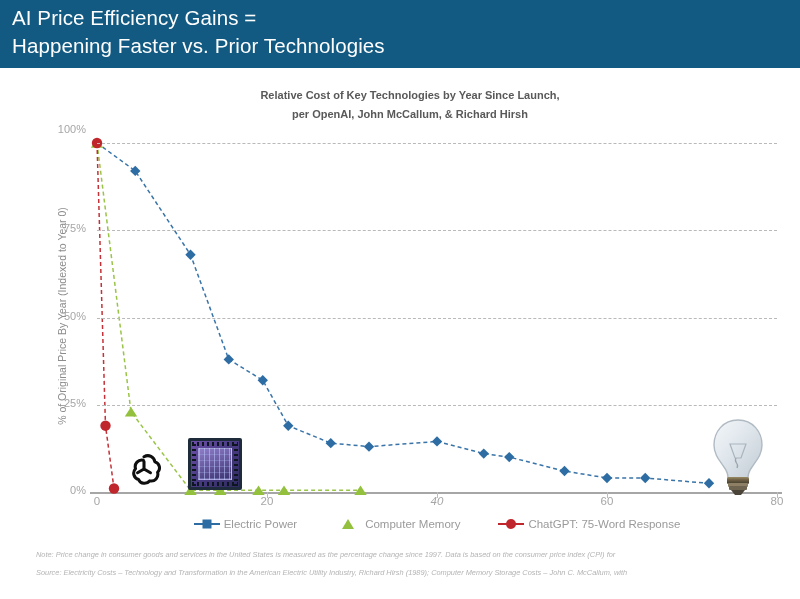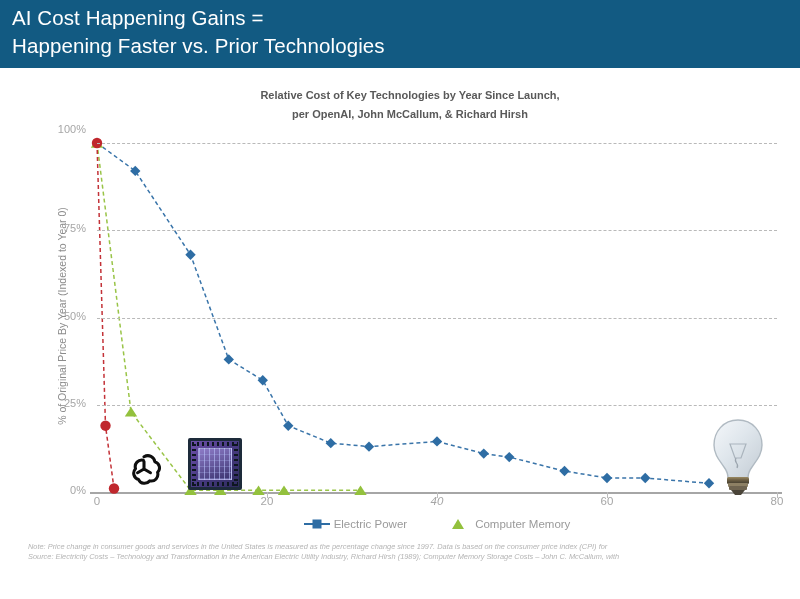--- a/index.html
+++ b/index.html
@@ -160,7 +160,7 @@
 <div id="slide">
 
   <div id="header">
-    <div id="header-title">AI Cost Happening Gains =
+    <div id="header-title">AI Price Efficiency Gains =
 Happening Faster vs. Prior Technologies</div>
   </div>
 

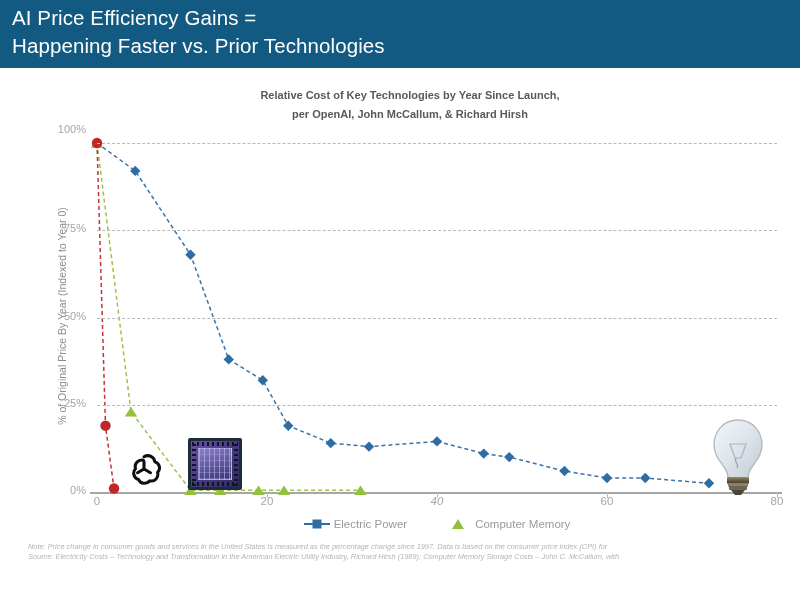--- a/index.html
+++ b/index.html
@@ -270,6 +270,12 @@
       </span>
       <span class="legend-label">Computer Memory</span>
     </div>
+    <div class="legend-item">
+      <span class="legend-line" style="background:#c0272d">
+        <span class="lm m-circle"></span>
+      </span>
+      <span class="legend-label">ChatGPT: 75-Word Response</span>
+    </div>
   </div>
 
   <div id="footnote">

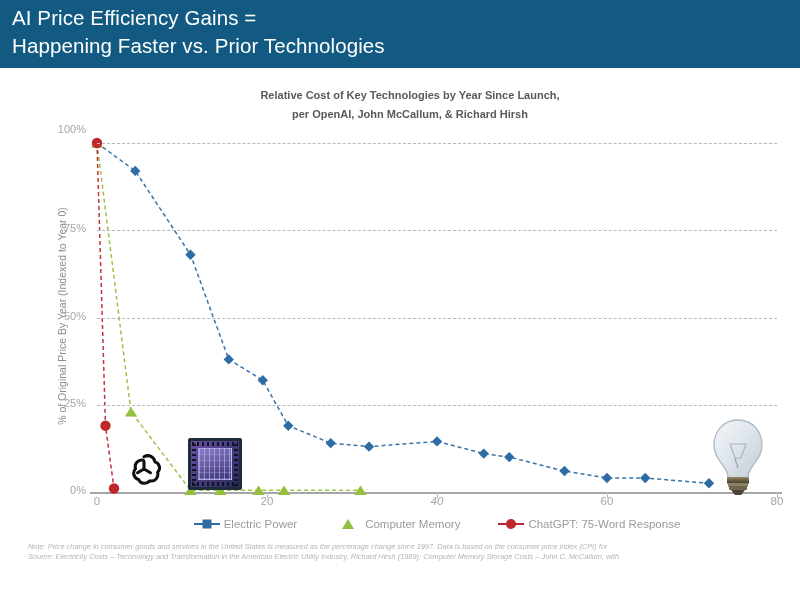--- a/index.html
+++ b/index.html
@@ -119,7 +119,7 @@
     line-height: 9.6px;
     font-style: italic;
   }
-  #footnote p { margin: 0; }
+  #footnote p { margin: 8px; }
 
   
   #openai-logo {

